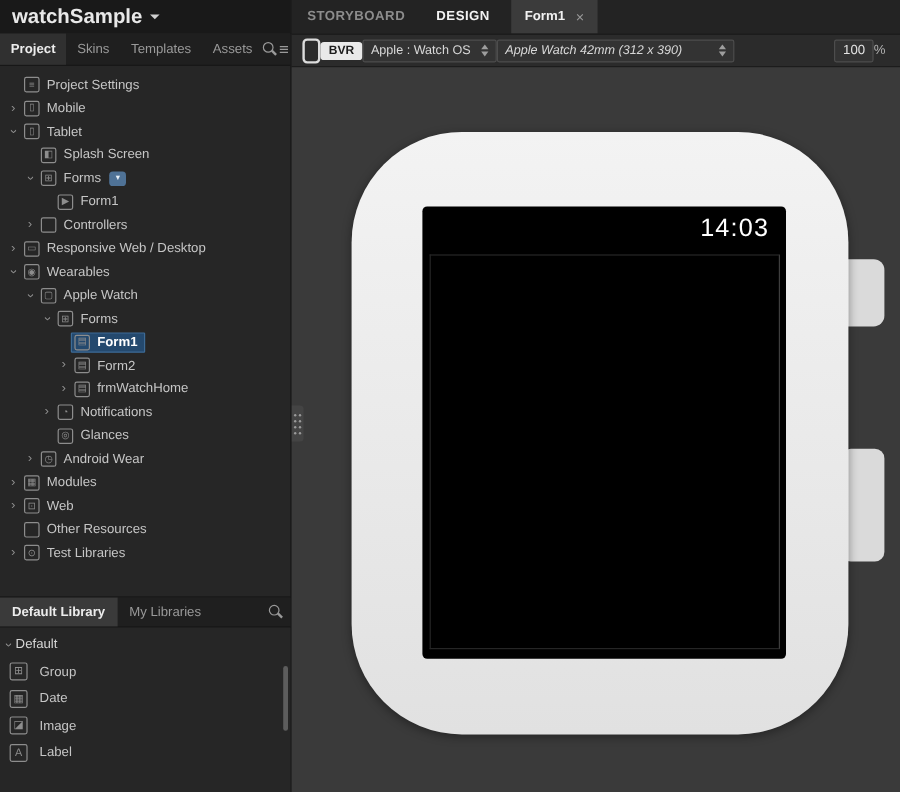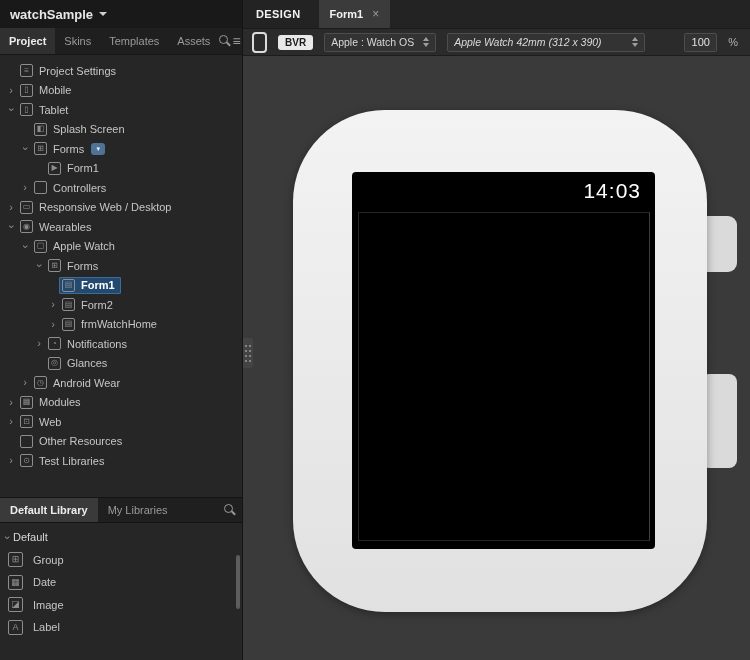--- a/index.html
+++ b/index.html
@@ -9,7 +9,7 @@
 
   
   .sidebar { width:243px; flex:none; display:flex; flex-direction:column; background:#262626; border-right:1px solid #141414; }
-  .project-header { height:28px; flex:none; background:#191919; display:flex; align-items:center; gap:6px; padding:0 10px; color:#e8e8e8; font-weight:bold; font-size:13px; }
+  .project-header { height:28px; flex:none; background:#191919; display:flex; align-items:center; gap:6px; padding:0 10px; color:#e8e8e8; font-weight:bold; font-size:17px; }
   .caret-down { width:0; height:0; border-left:4px solid transparent; border-right:4px solid transparent; border-top:4px solid #cfcfcf; }
   .side-tabs { height:27px; flex:none; background:#1f1f1f; border-bottom:1px solid #171717; display:flex; align-items:stretch; }
   .side-tab { display:flex; align-items:center; padding:0 9px; color:#9a9a9a; cursor:default; }

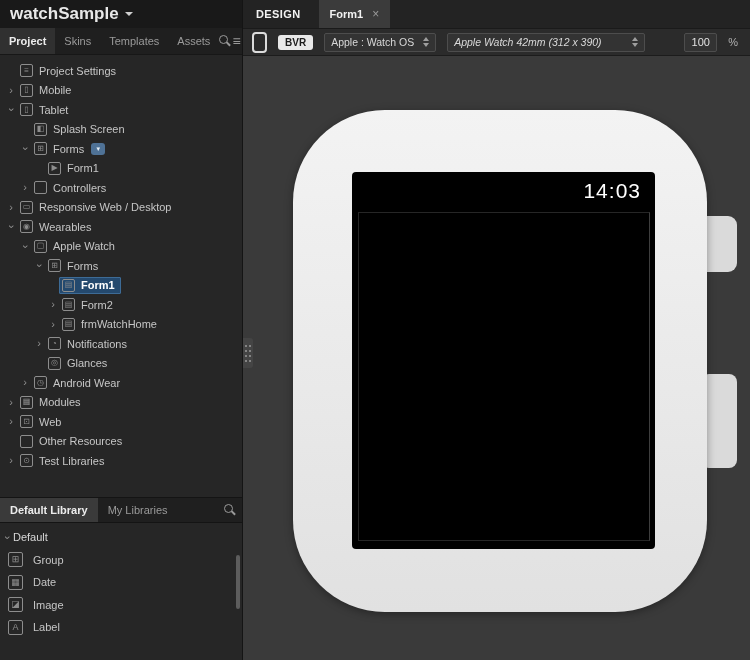--- a/index.html
+++ b/index.html
@@ -293,6 +293,7 @@
 
   <div class="main">
     <div class="doc-tabbar">
+      <span class="mode-tab">STORYBOARD</span>
       <span class="mode-tab active">DESIGN</span>
       <span class="doc-tab">
         <span>Form1</span>

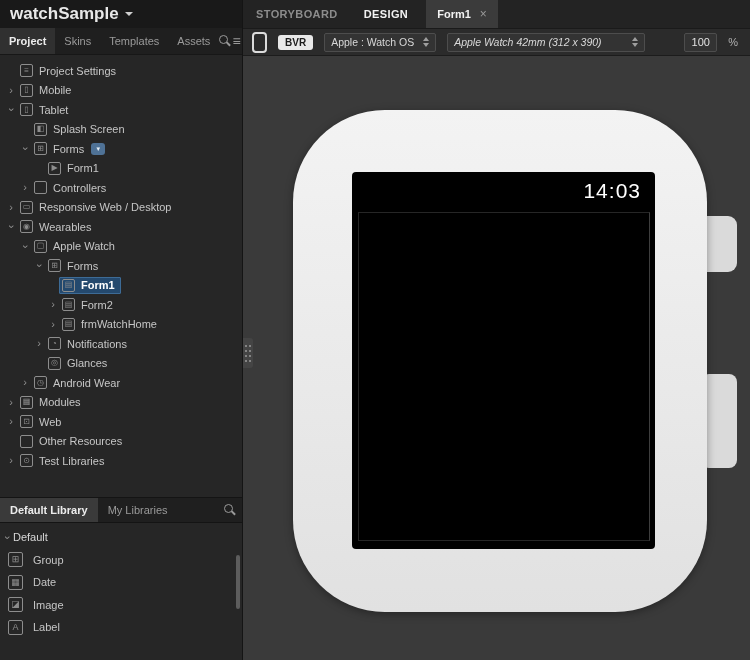--- a/index.html
+++ b/index.html
@@ -53,7 +53,7 @@
   .doc-tab { display:flex; align-items:center; gap:9px; padding:0 11px; margin-left:5px; background:#3b3b3b; color:#f2f2f2; font-weight:bold; }
   .doc-tab .close { color:#9a9a9a; font-weight:normal; font-size:12px; line-height:1; }
 
-  .toolbar { height:28px; flex:none; background:#2b2b2b; border-top:1px solid #1a1a1a; border-bottom:1px solid #1c1c1c; display:flex; align-items:center; gap:11px; padding:0 12px 0 9px; }
+  .toolbar { height:28px; flex:none; background:#2b2b2b; border-top:1px solid #1a1a1a; border-bottom:1px solid #1c1c1c; display:flex; align-items:center; padding:0 12px 0 9px; }
   .device-icon { width:15px; height:21px; border:2px solid #dcdcdc; border-radius:4px; flex:none; }
   .bvr { background:#e9e9e9; color:#1c1c1c; font-weight:bold; font-size:10px; padding:2px 7px; border-radius:3px; flex:none; }
   .select { height:19px; background:#333333; border:1px solid #4d4d4d; border-radius:2px; display:flex; align-items:center; padding:0 6px; font-size:10.5px; color:#d8d8d8; flex:none; }

